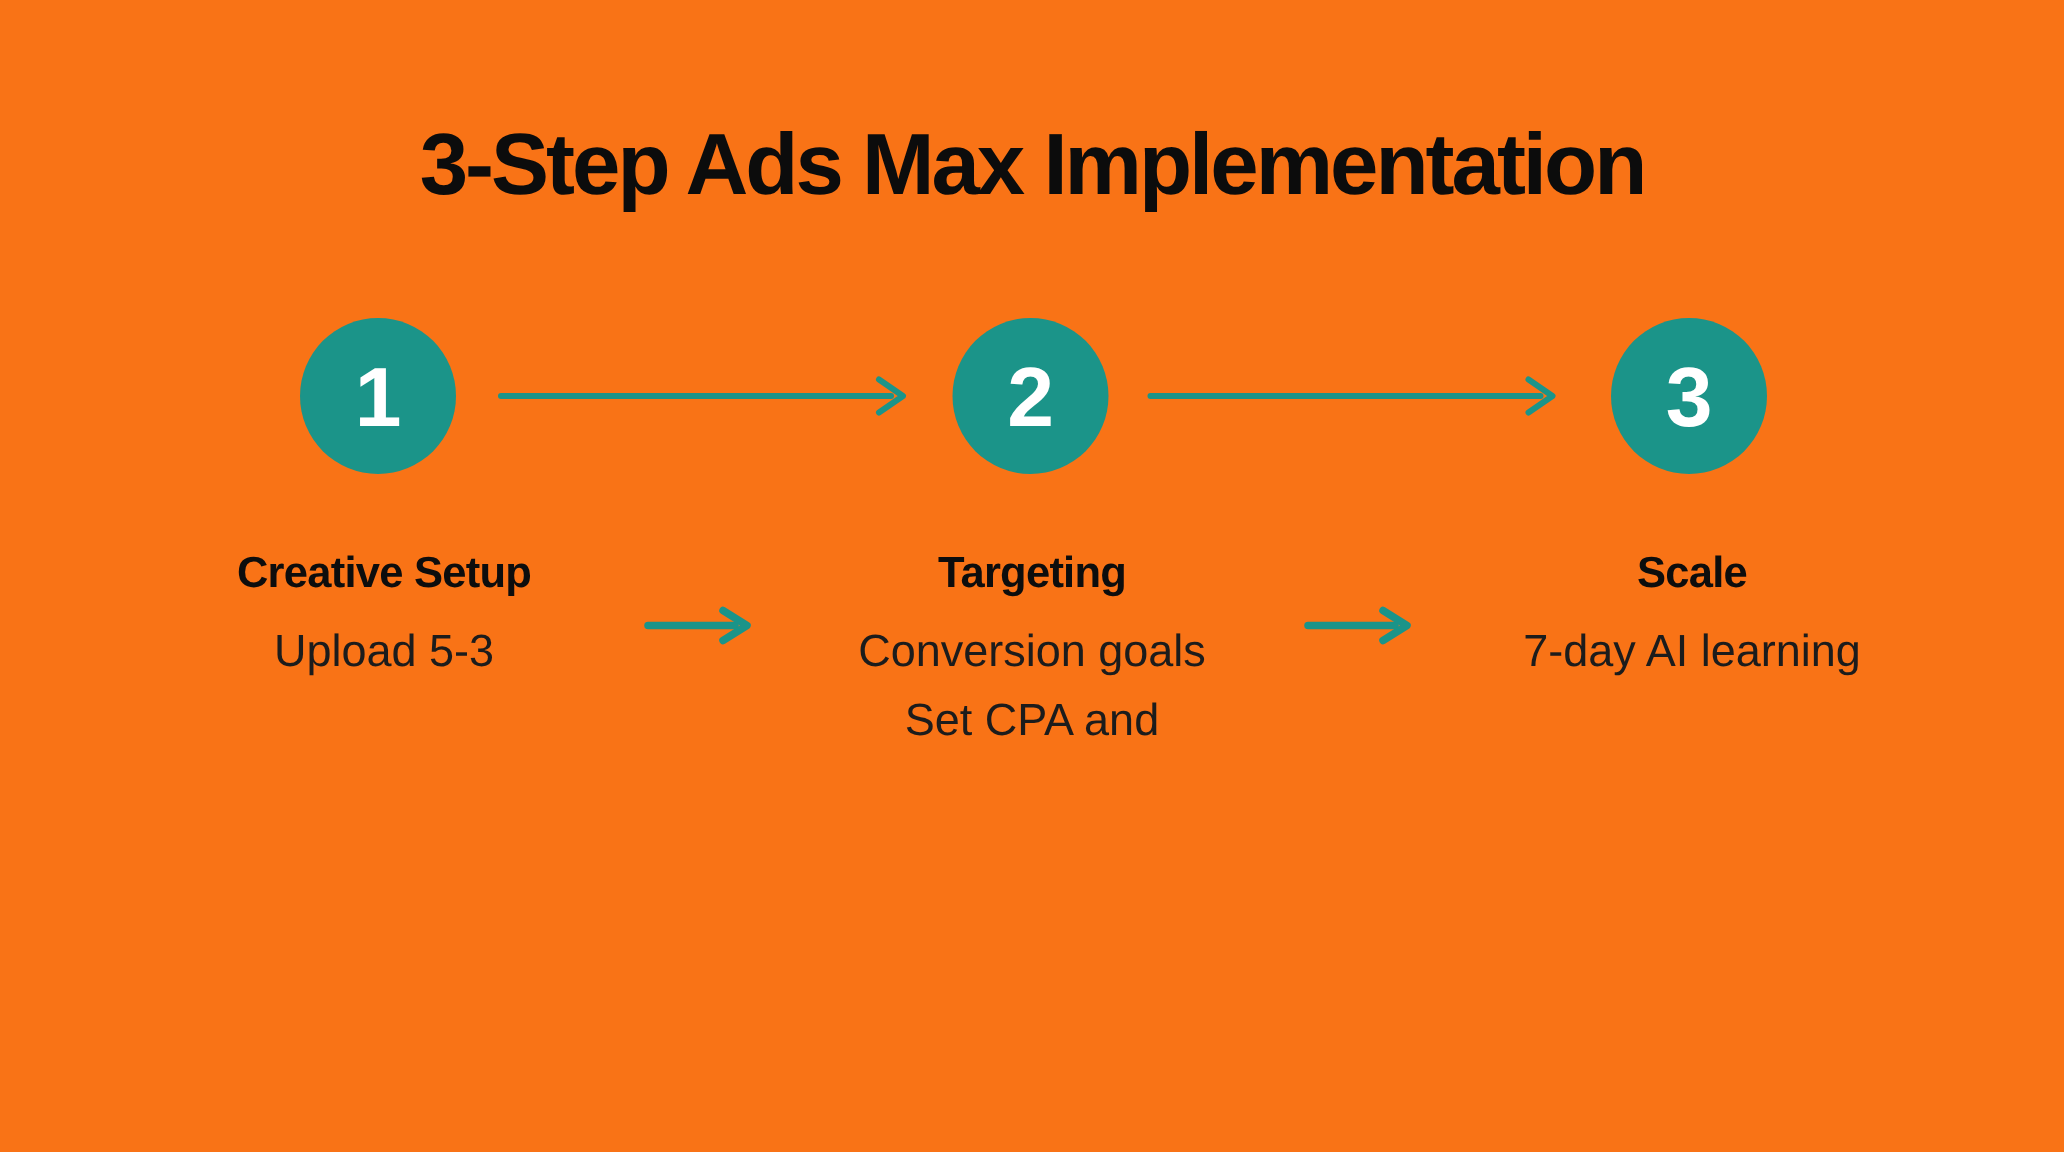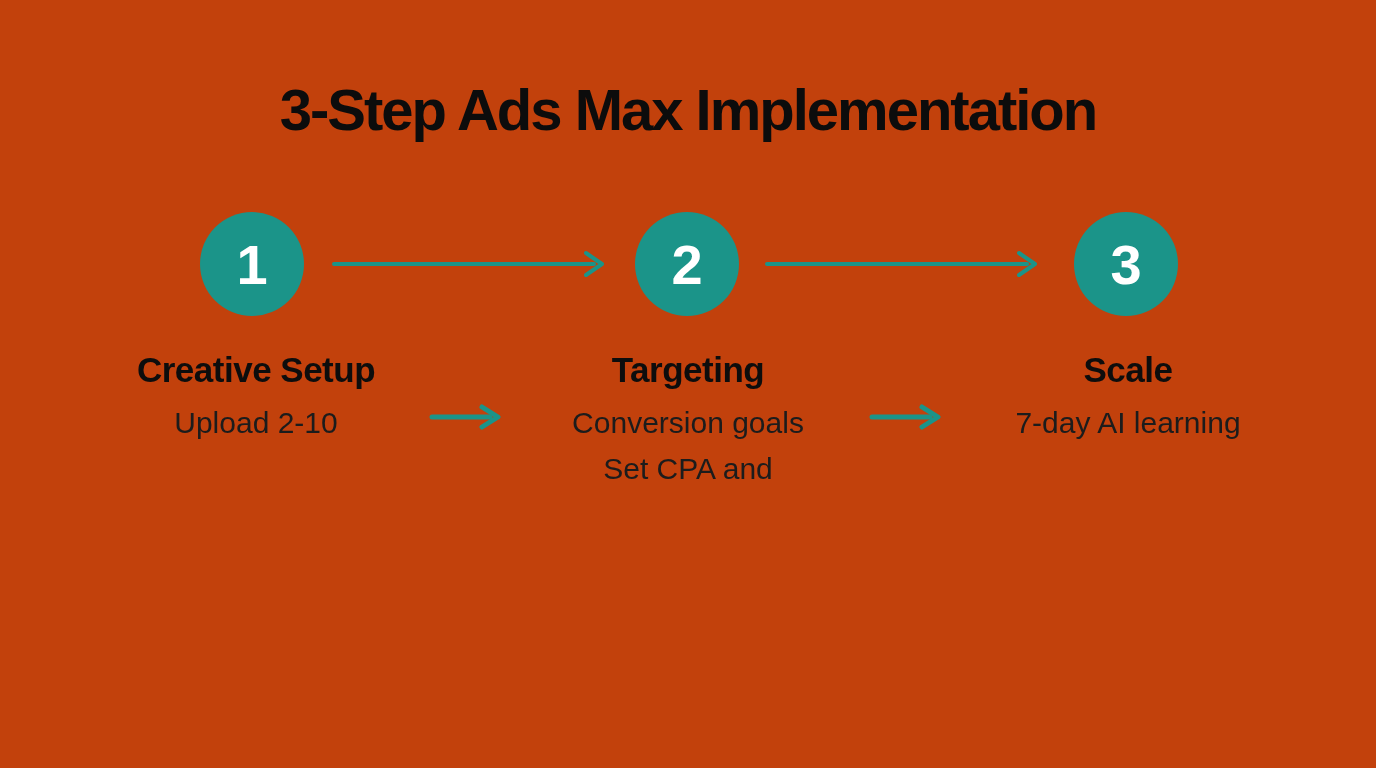--- a/index.html
+++ b/index.html
@@ -12,7 +12,7 @@
     position: relative;
     width: 1376px;
     height: 768px;
-    background: #c2410c;
+    background: #f97316;
     overflow: hidden;
   }
   .title {

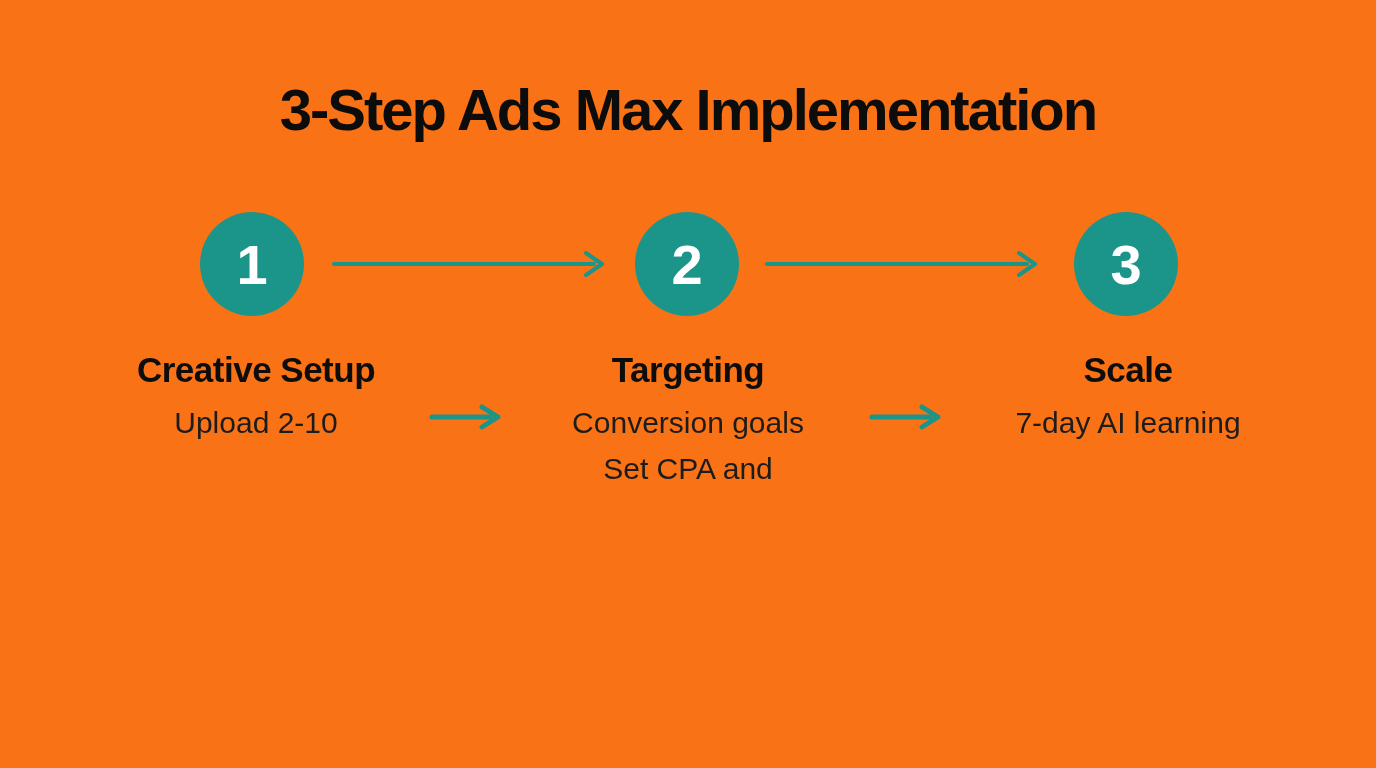--- a/index.html
+++ b/index.html
@@ -59,8 +59,8 @@
   .col-2 { left: 508px; text-align: center; }
   .col-3 { left: 948px; }
   .step-heading {
-    margin: 0 0 8px 0;
-    font-size: 35px;
+    margin: 12px 0 8px 0;
+    font-size: 29px;
     font-weight: 700;
     letter-spacing: -0.5px;
     color: #0d0d0d;

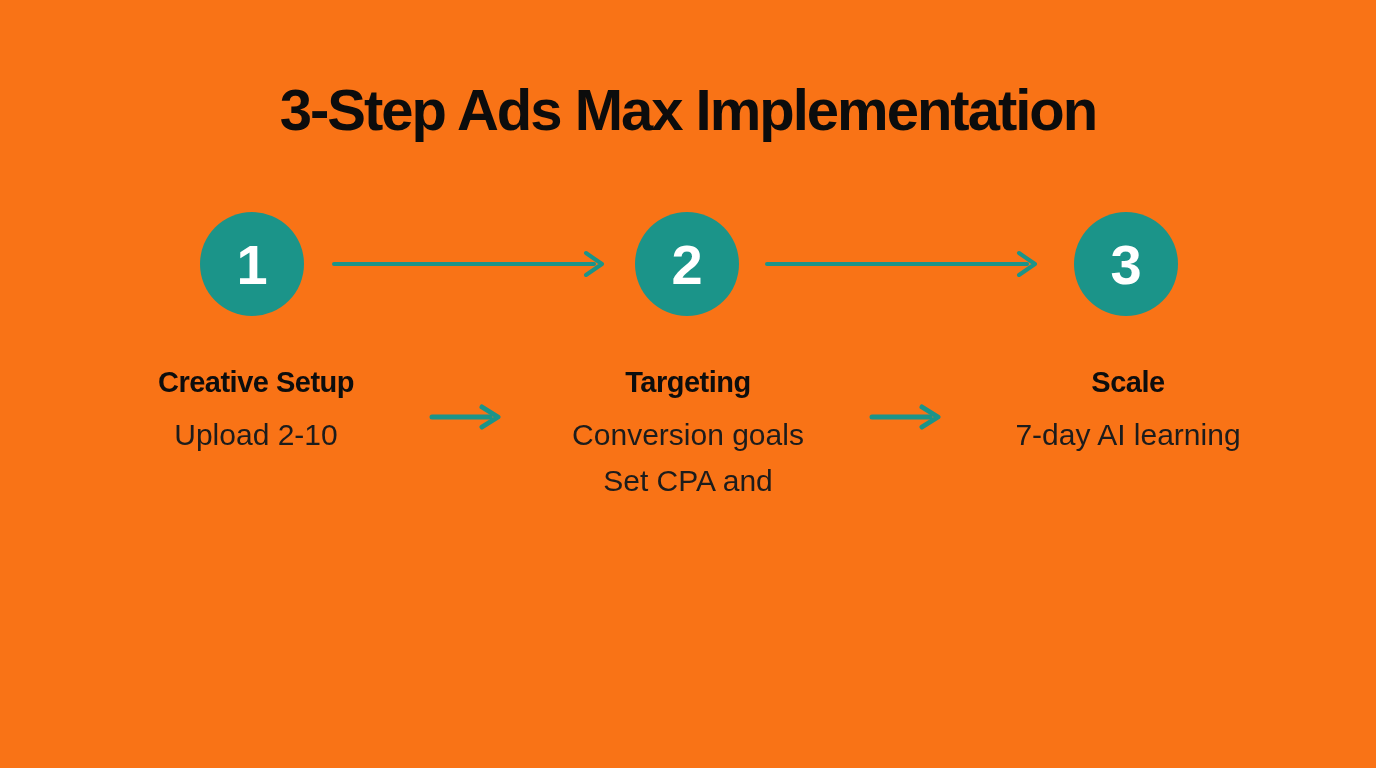--- a/index.html
+++ b/index.html
@@ -120,7 +120,7 @@
   <div class="step-text col-1">
     <h2 class="step-heading">Creative Setup</h2>
     <div class="step-desc">
-      <span class="desc-line">Upload 2-10</span>
+      <span class="desc-line">Upload 5-3</span>
     </div>
   </div>
 

